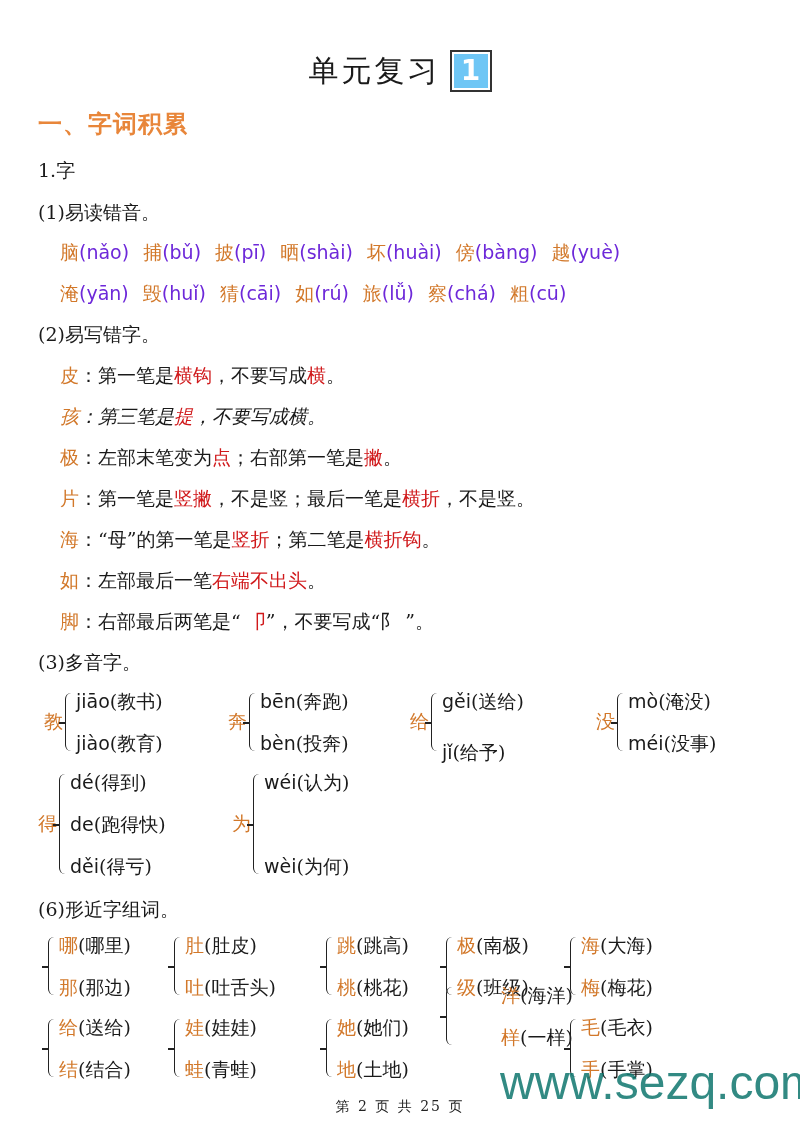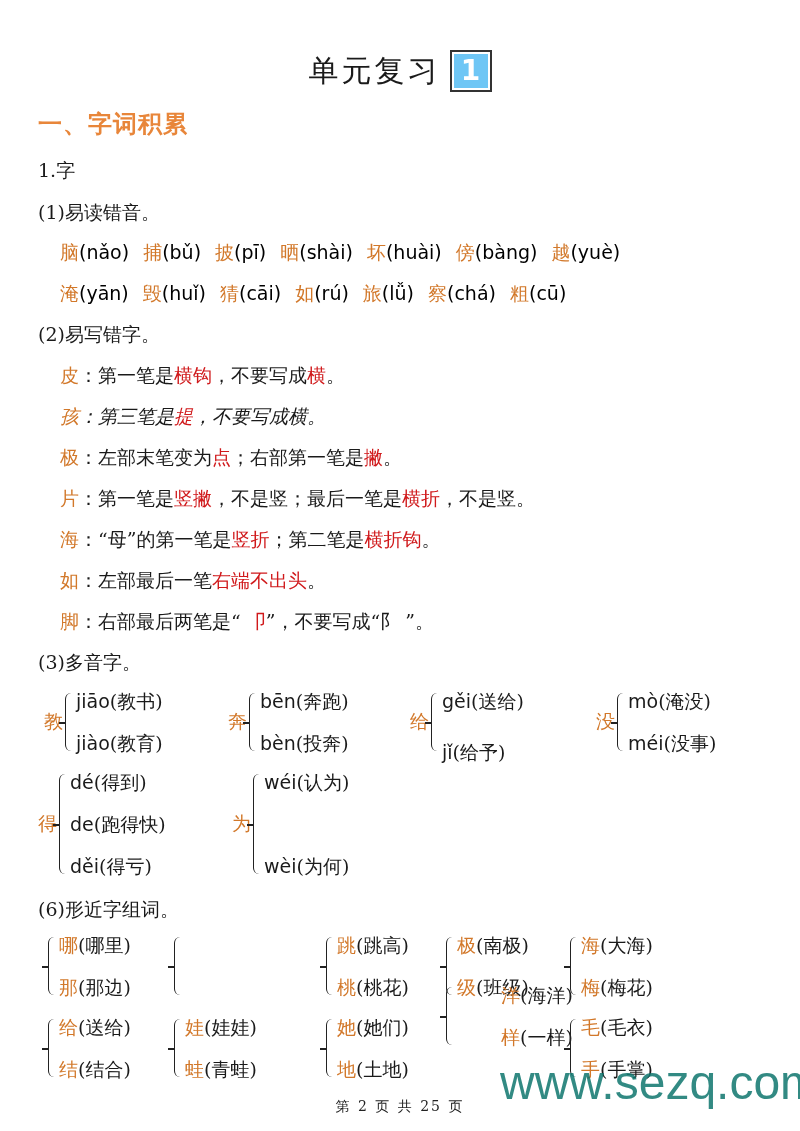--- a/index.html
+++ b/index.html
@@ -25,7 +25,7 @@
     .red { color: #d0191b; }
     .pinyin-row { font-size: 19px; left: 60px; font-family: "DejaVu Sans", sans-serif; }
     .pinyin-row .item { display: inline-block; margin-right: 14px; }
-    .pinyin-row .py { color: #000000; }
+    .pinyin-row .py { color: #6d28d9; }
     .rule { font-size: 19px; left: 60px; }
     .brace-group { position: absolute; display: flex; align-items: center; }
     .brace-char { font-size: 19px; color: #d2782a; margin-right: 2px; }

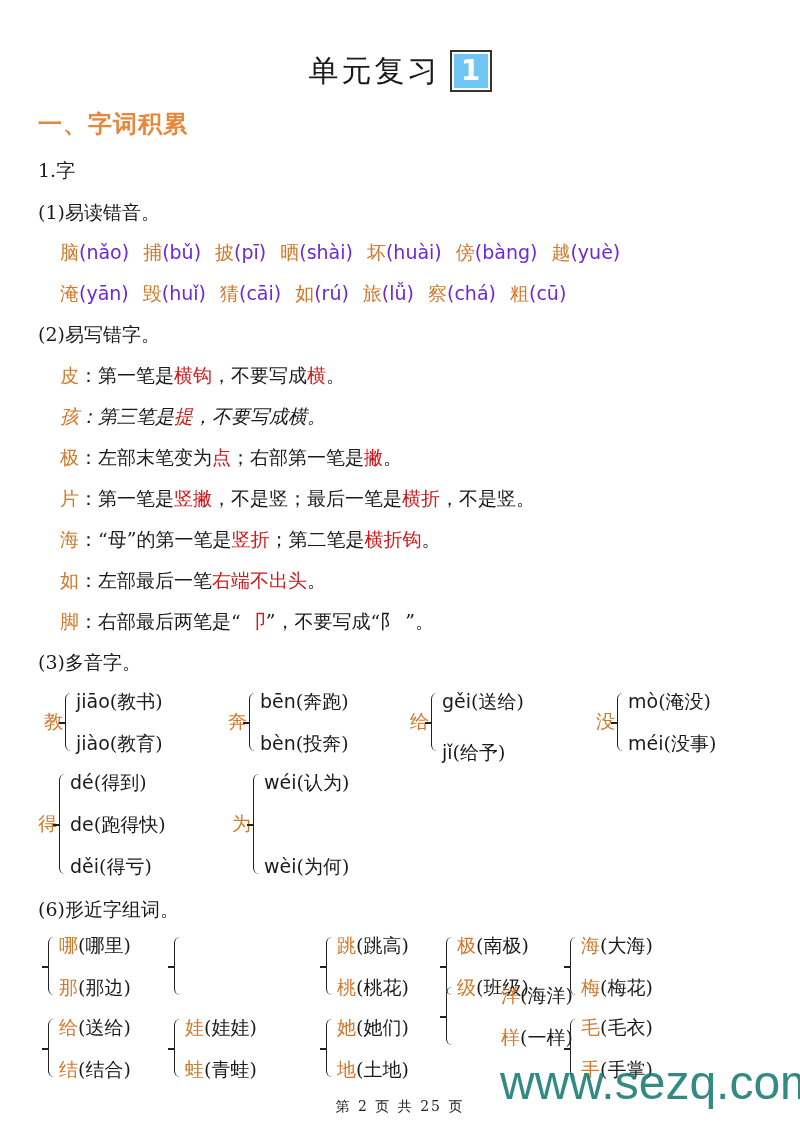--- a/index.html
+++ b/index.html
@@ -131,6 +131,10 @@
     </div>
     <div class="brace-group" style="left: 164px; top: 934px; height: 64px;">
       <div class="brace" style="height: 58px; margin-left: 10px;"></div>
+      <div class="brace-lines" style="height: 64px;">
+        <div><span class="kc cn" style="font-family: &quot;DejaVu Serif&quot;, serif;">肚</span><span class="cn">(肚皮)</span></div>
+        <div><span class="kc cn" style="font-family: &quot;DejaVu Serif&quot;, serif;">吐</span><span class="cn">(吐舌头)</span></div>
+      </div>
     </div>
     <div class="brace-group" style="left: 316px; top: 934px; height: 64px;">
       <div class="brace" style="height: 58px; margin-left: 10px;"></div>

